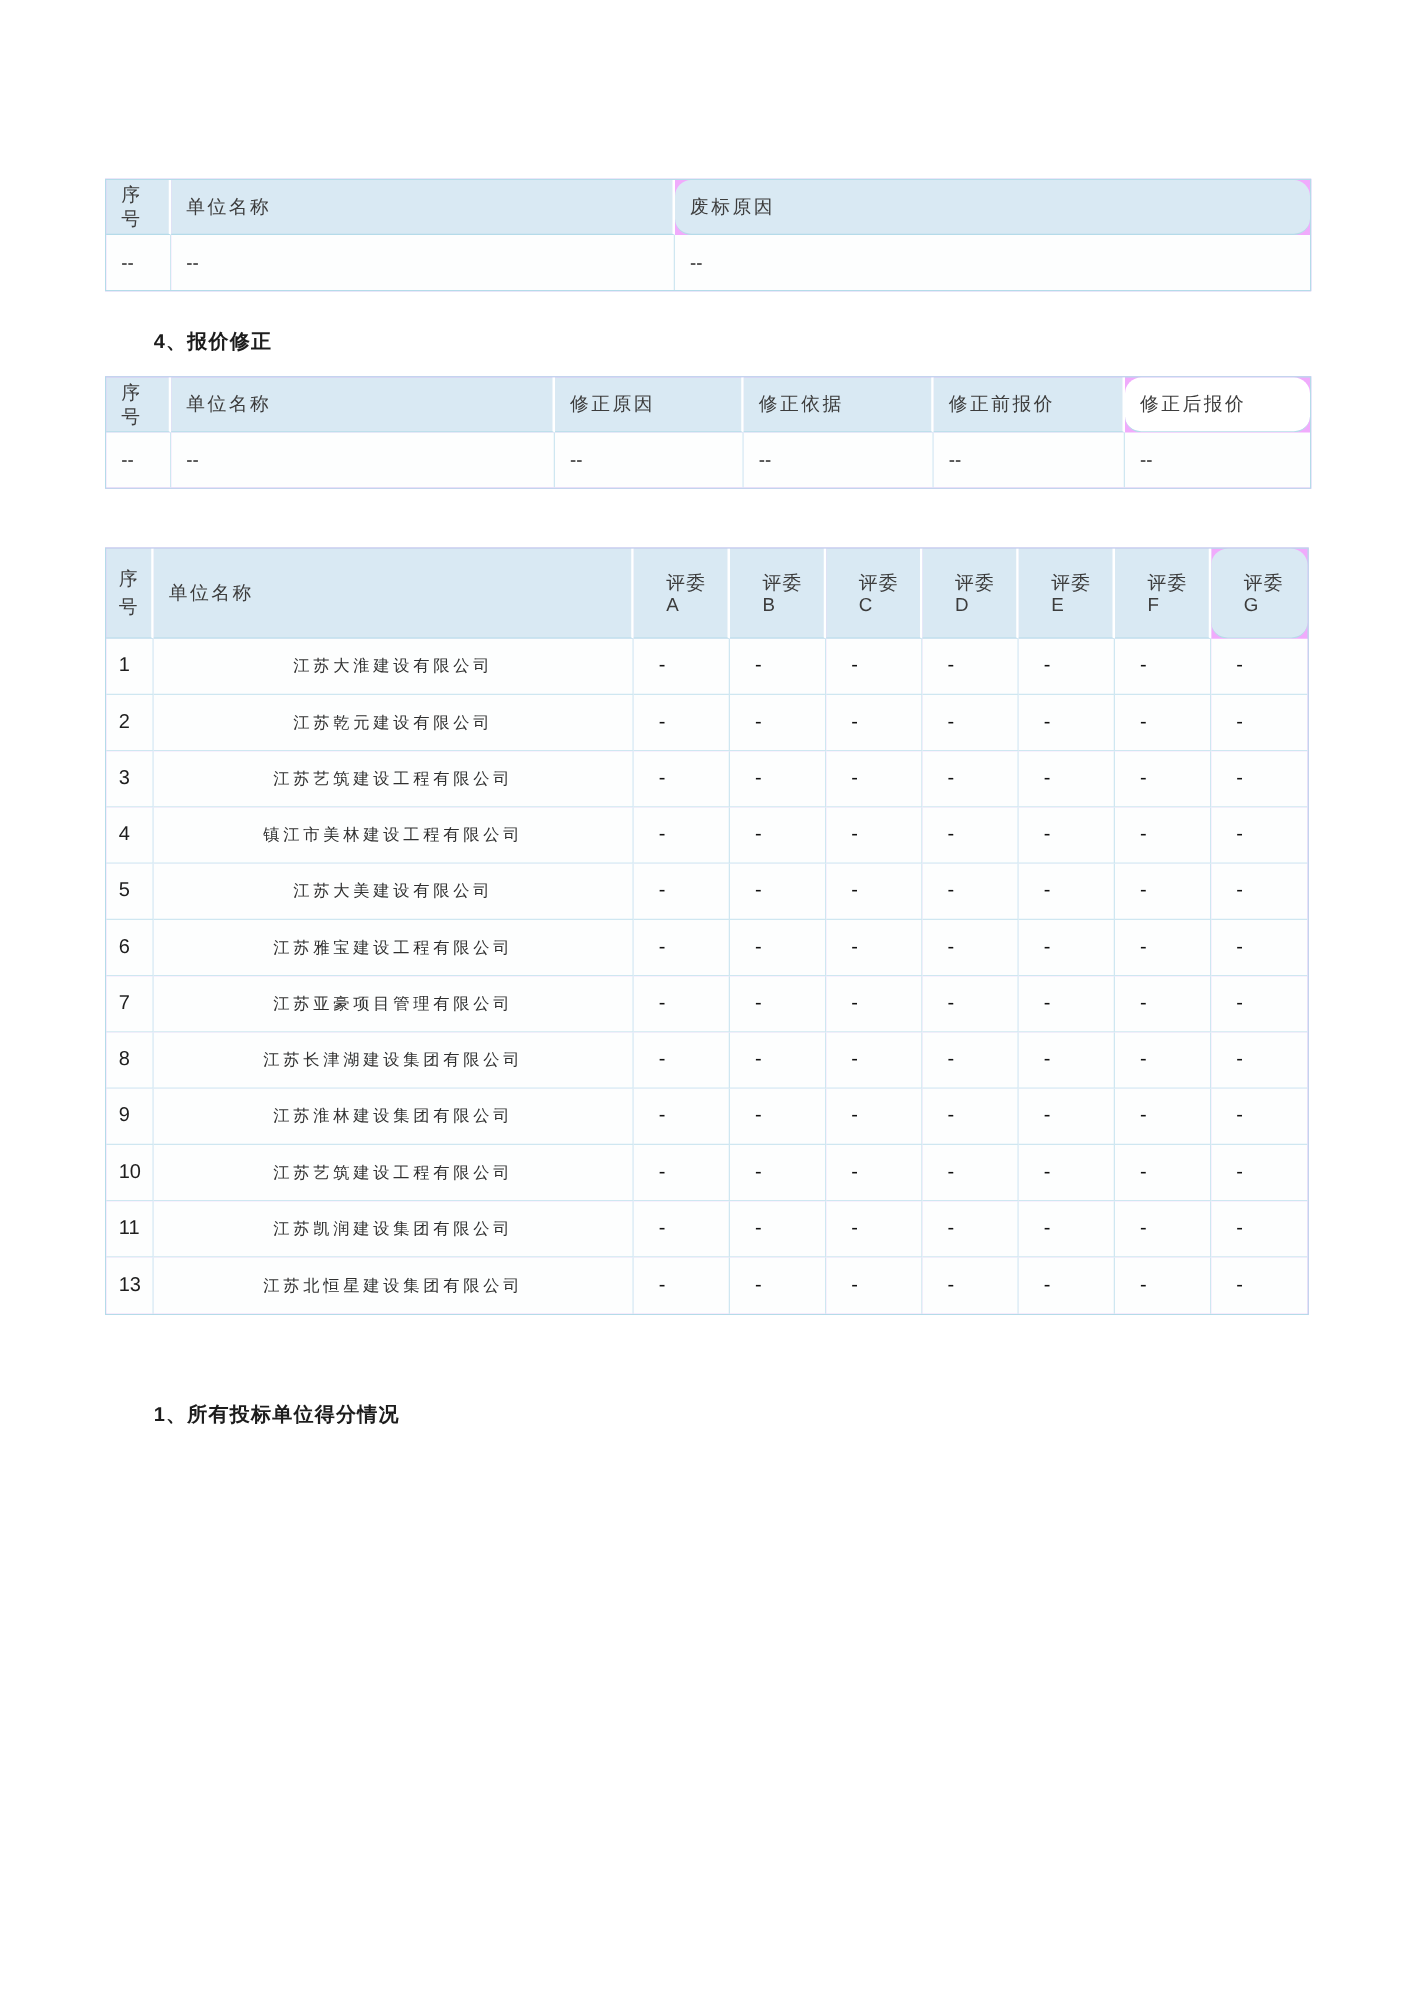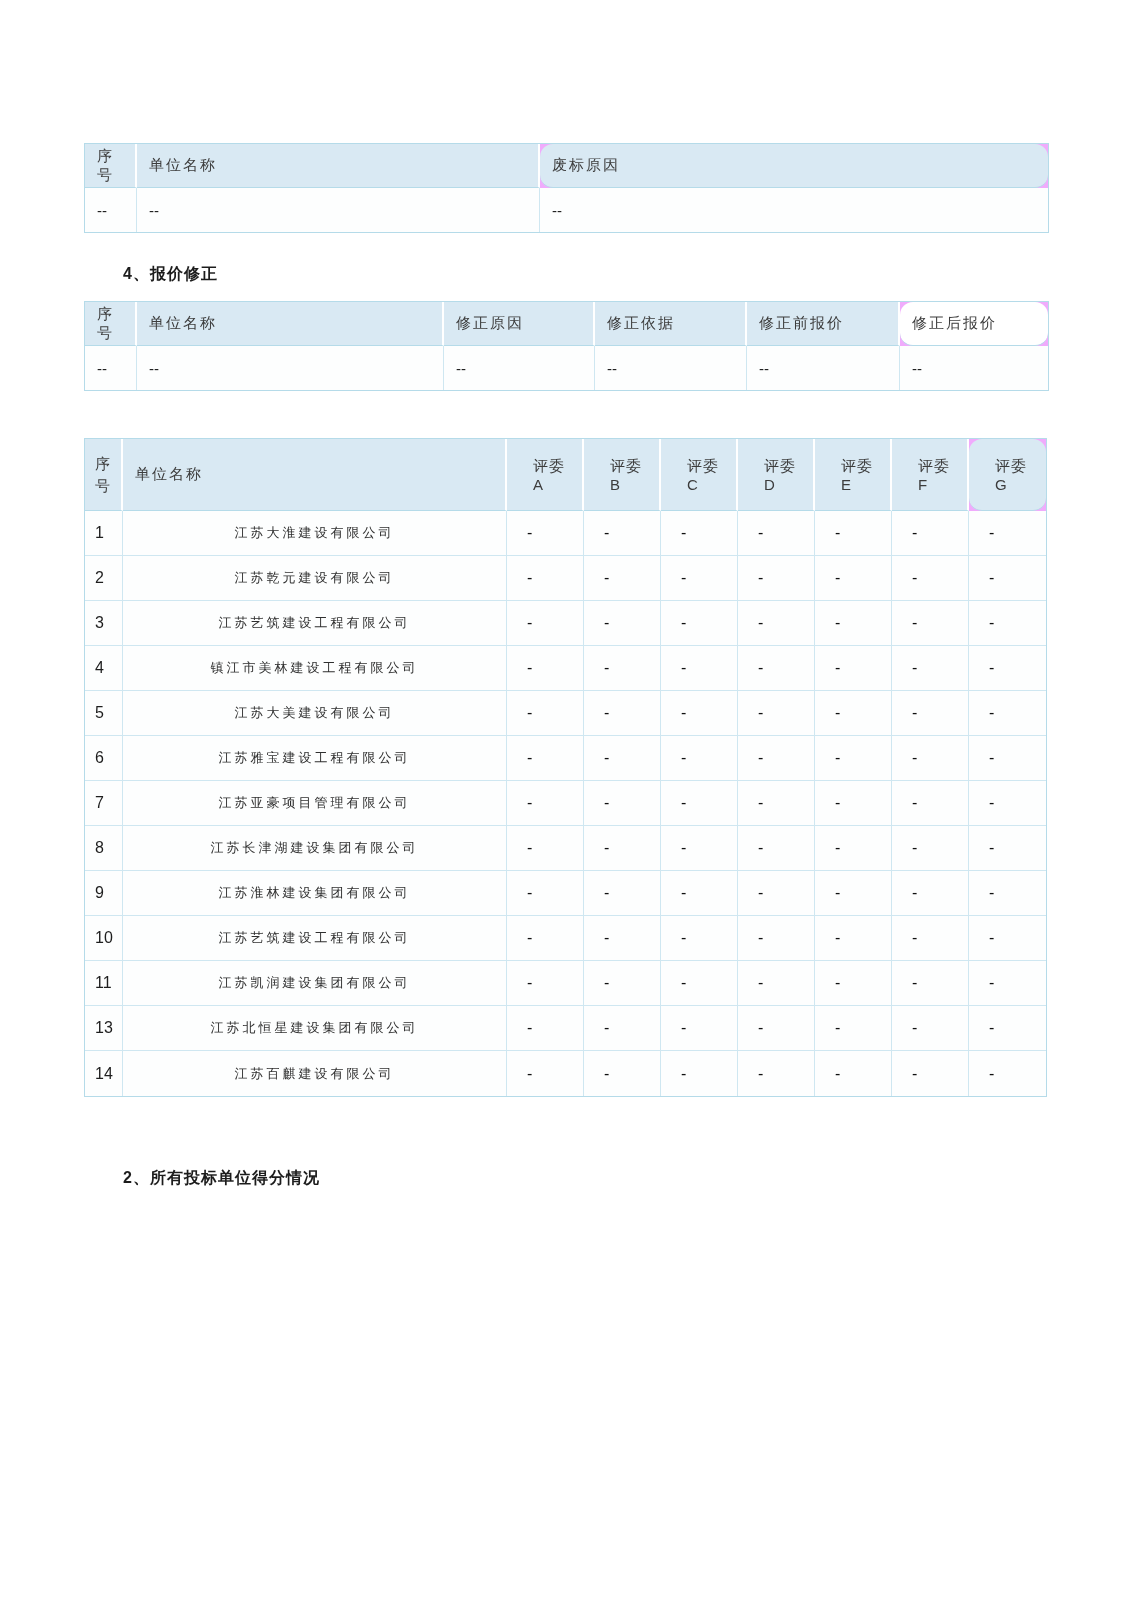--- a/index.html
+++ b/index.html
@@ -348,17 +348,6 @@
           <td class="score-c">-</td>
         </tr>
 
-        <tr>
-          <td class="no-c">14</td>
-          <td class="name-c">江苏百麒建设有限公司</td>
-          <td class="score-c">-</td>
-          <td class="score-c">-</td>
-          <td class="score-c">-</td>
-          <td class="score-c">-</td>
-          <td class="score-c">-</td>
-          <td class="score-c">-</td>
-          <td class="score-c">-</td>
-        </tr>
       </tbody>
   </table>
 

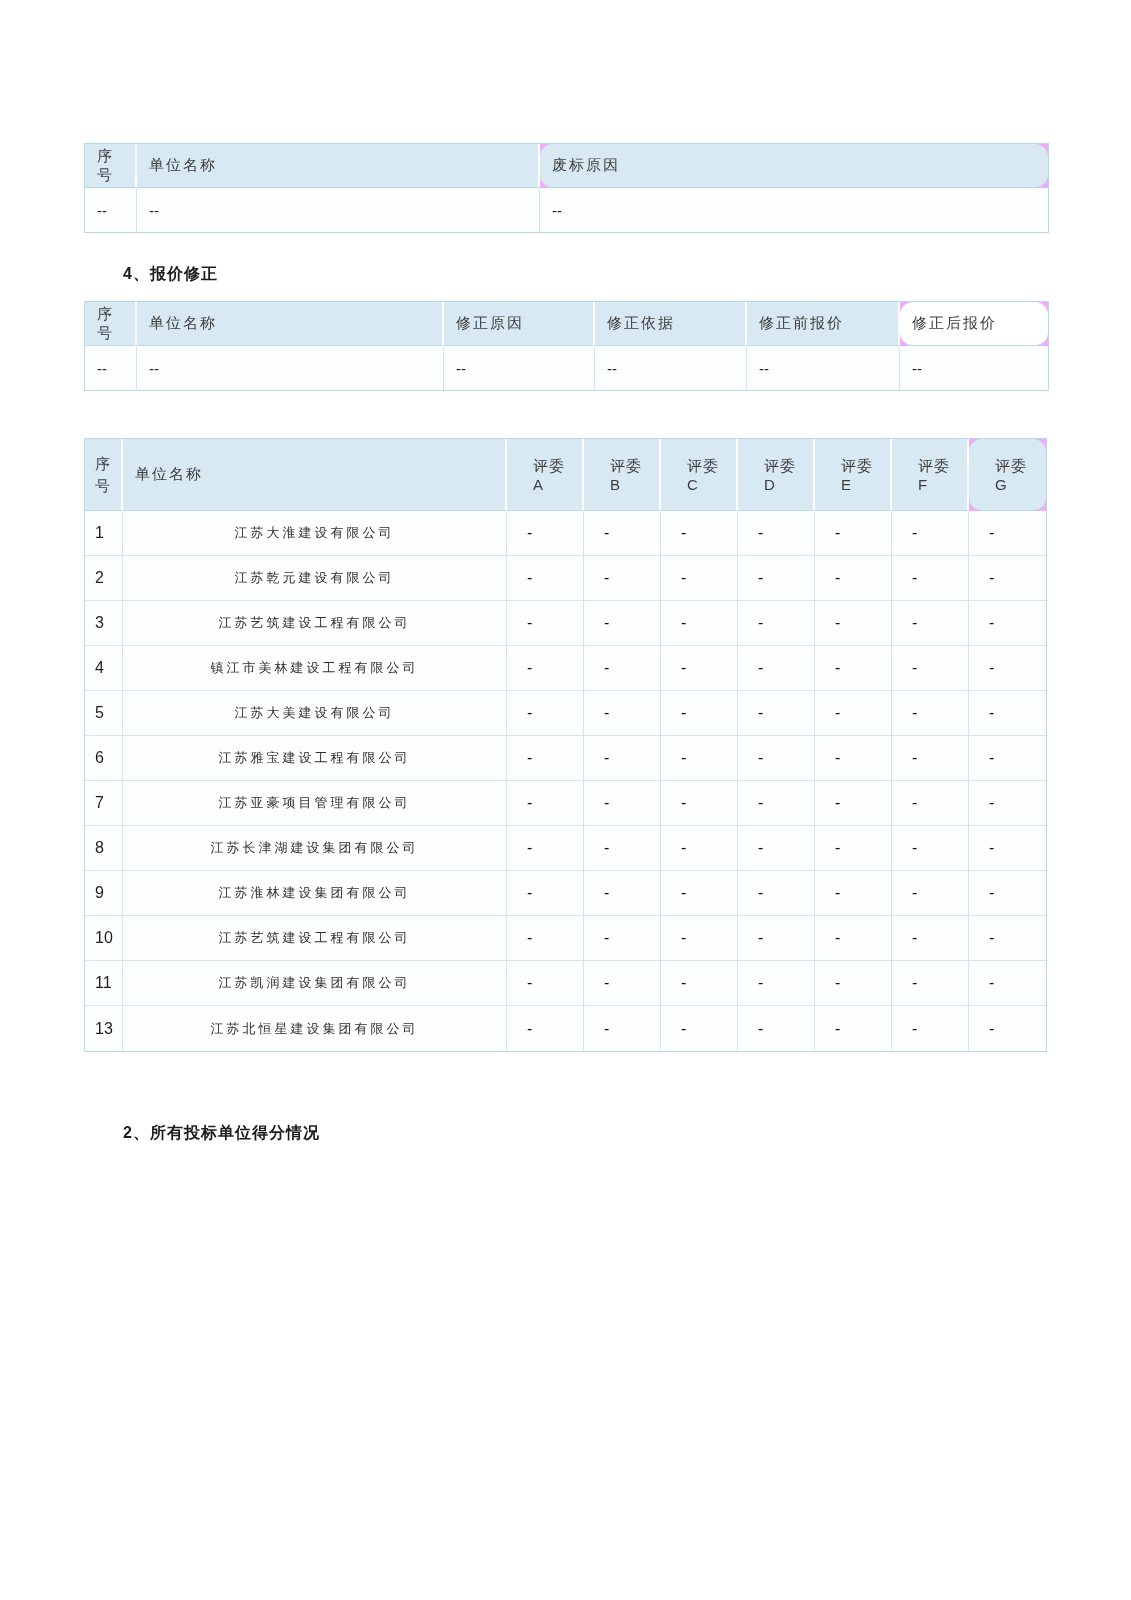--- a/index.html
+++ b/index.html
@@ -353,7 +353,7 @@
 
   <div class="gap-e"></div>
 
-  <h3 class="sec">2、所有投标单位得分情况</h3>
+  <h3 class="sec">1、所有投标单位得分情况</h3>
 
 </div>
 

